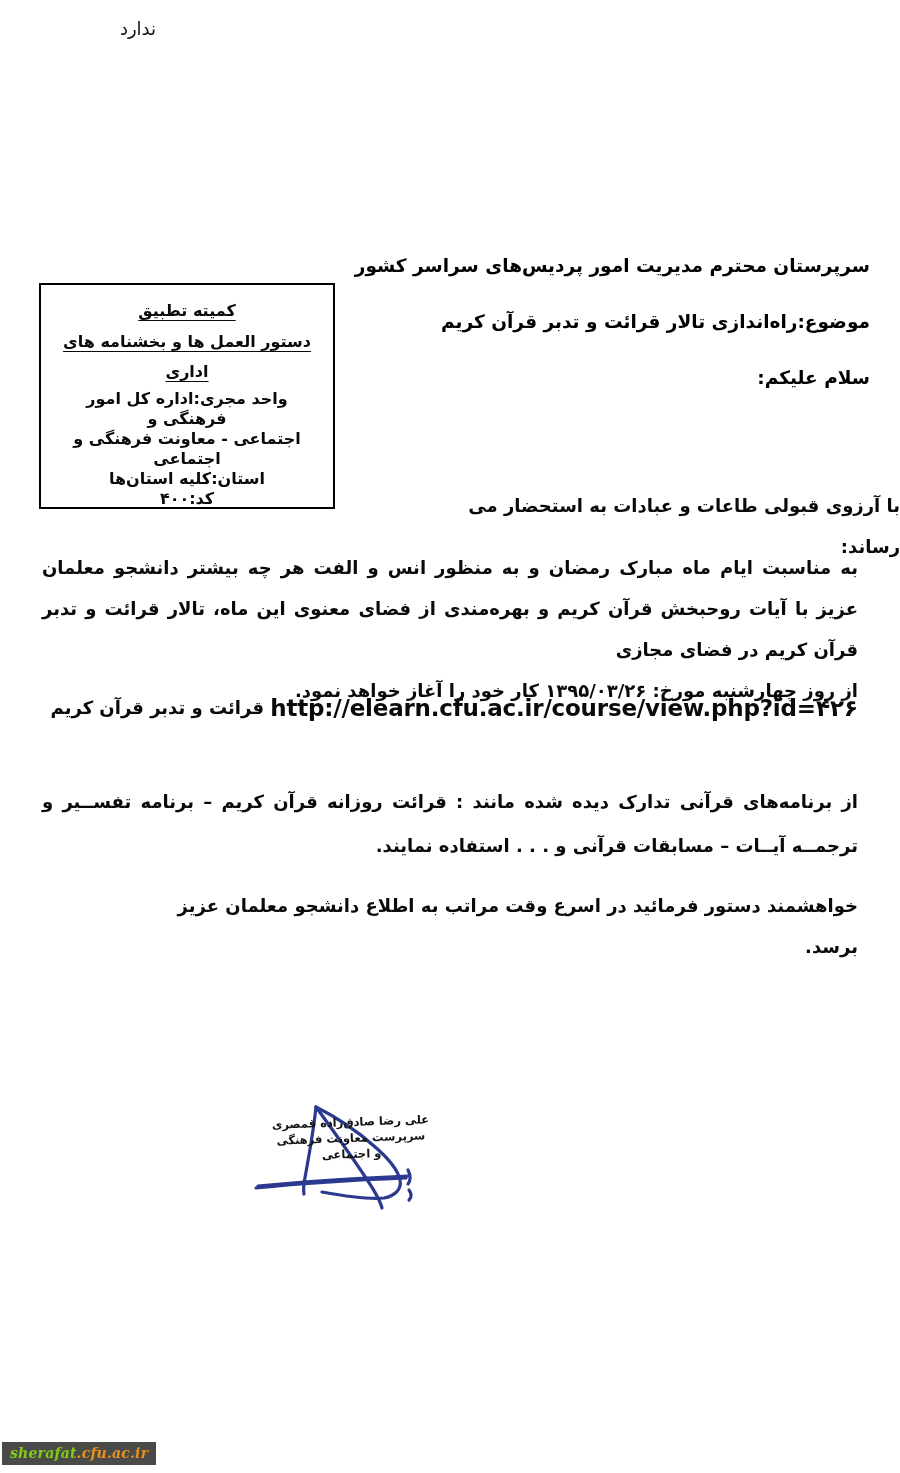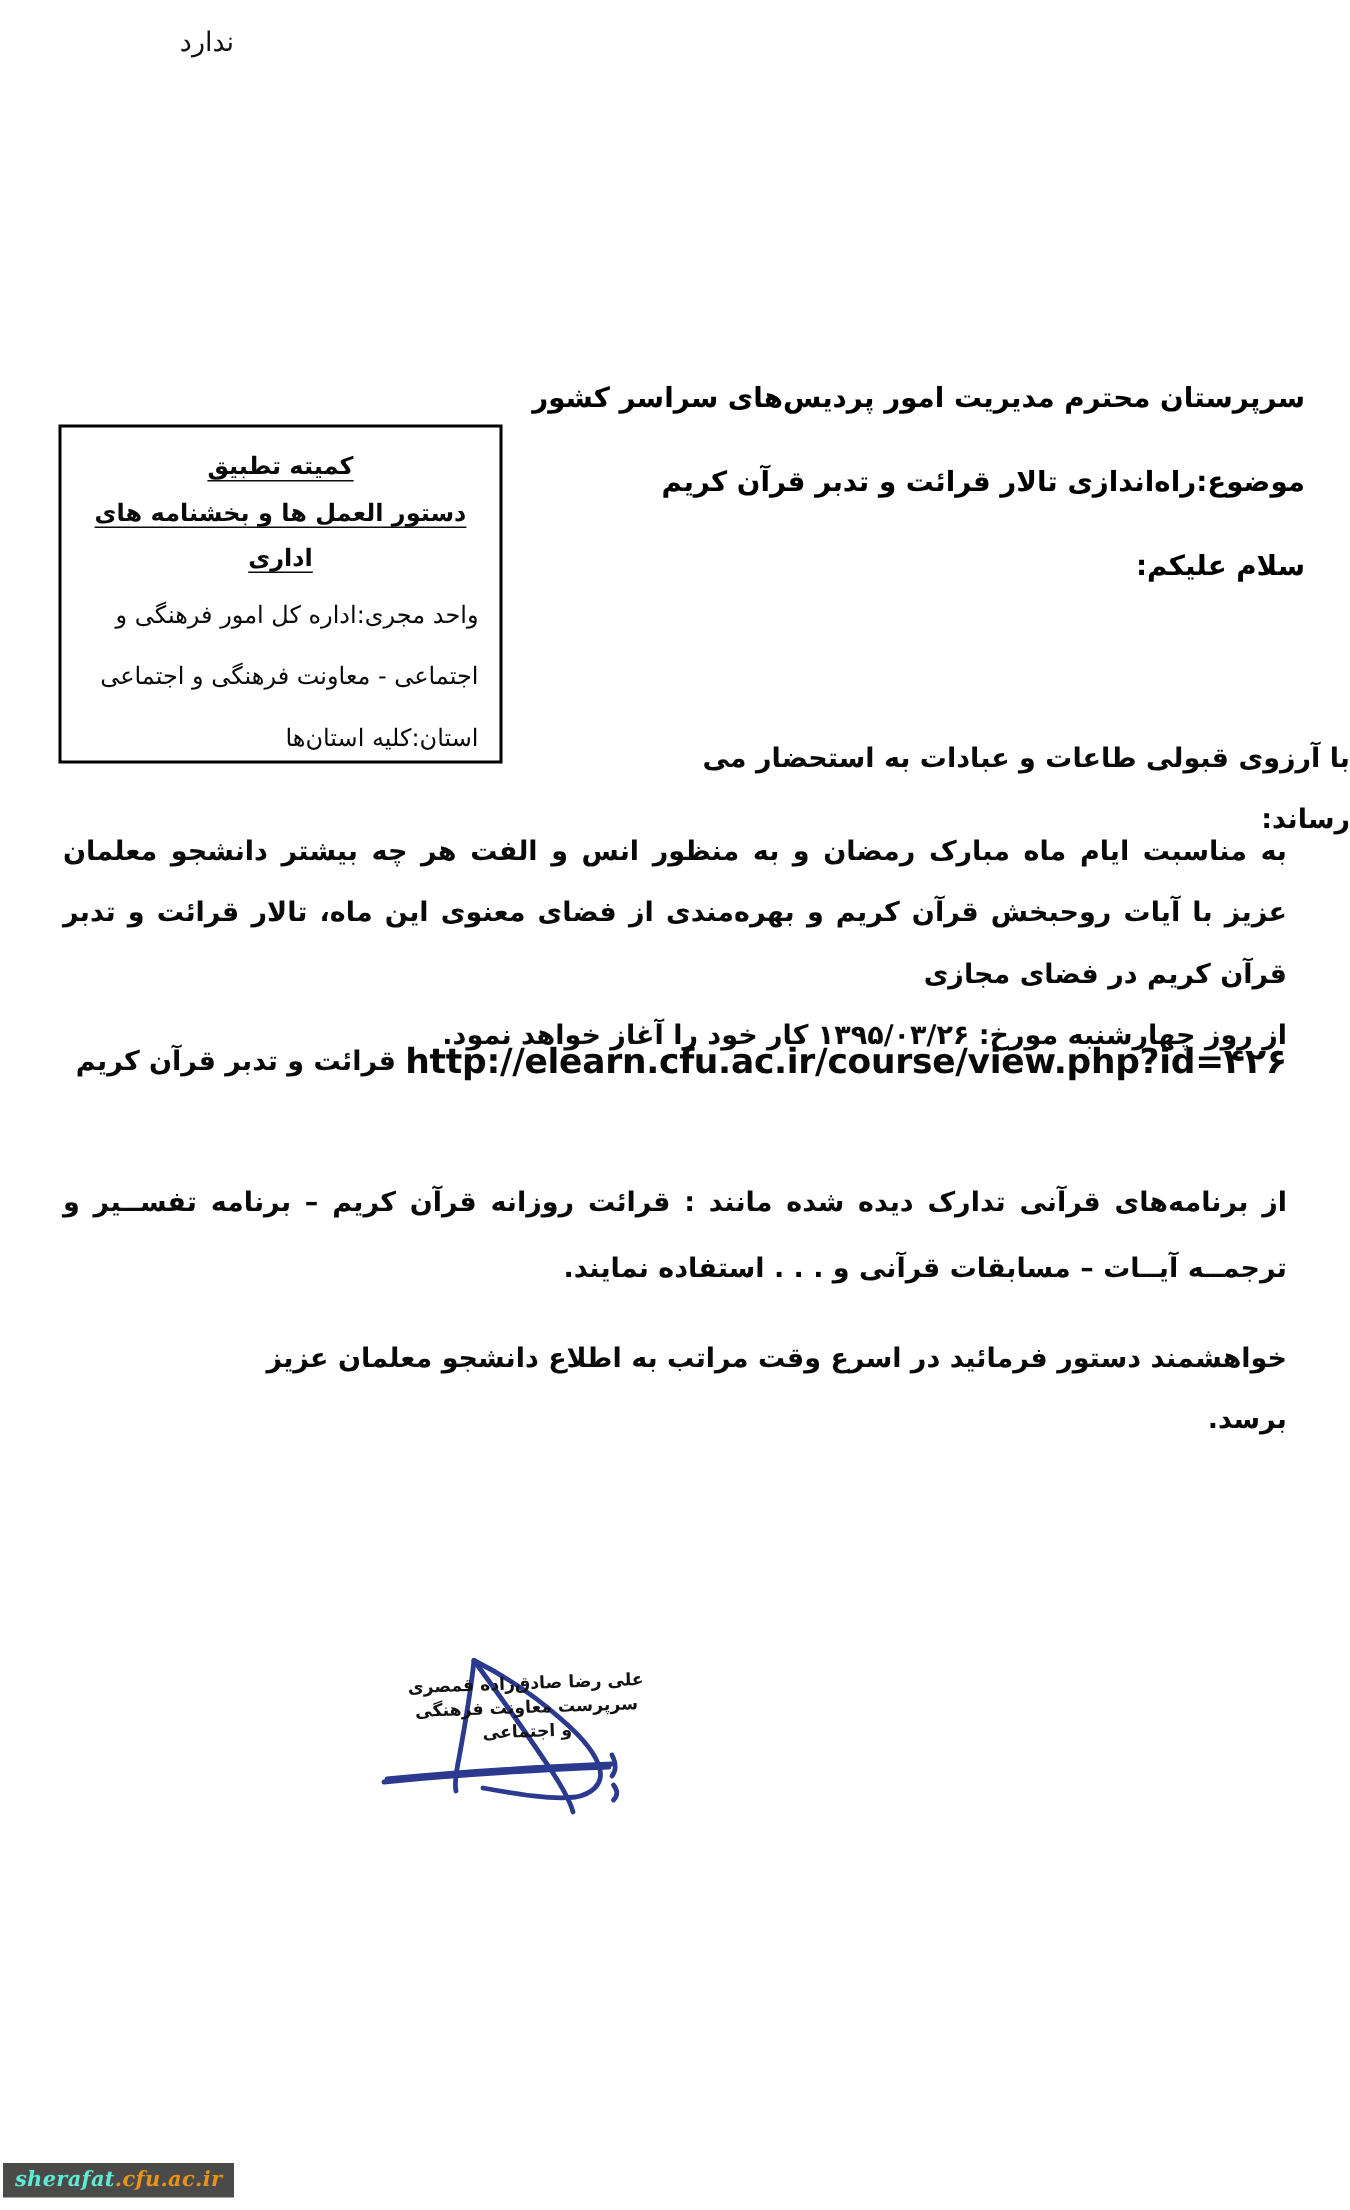--- a/index.html
+++ b/index.html
@@ -76,9 +76,9 @@
   }
   .cb-row {
     font-size: 16px;
-    font-weight: normal;
-    line-height: 41px;
-    text-align: right;
+    font-weight: bold;
+    line-height: 20px;
+    text-align: center;
   }
 
   

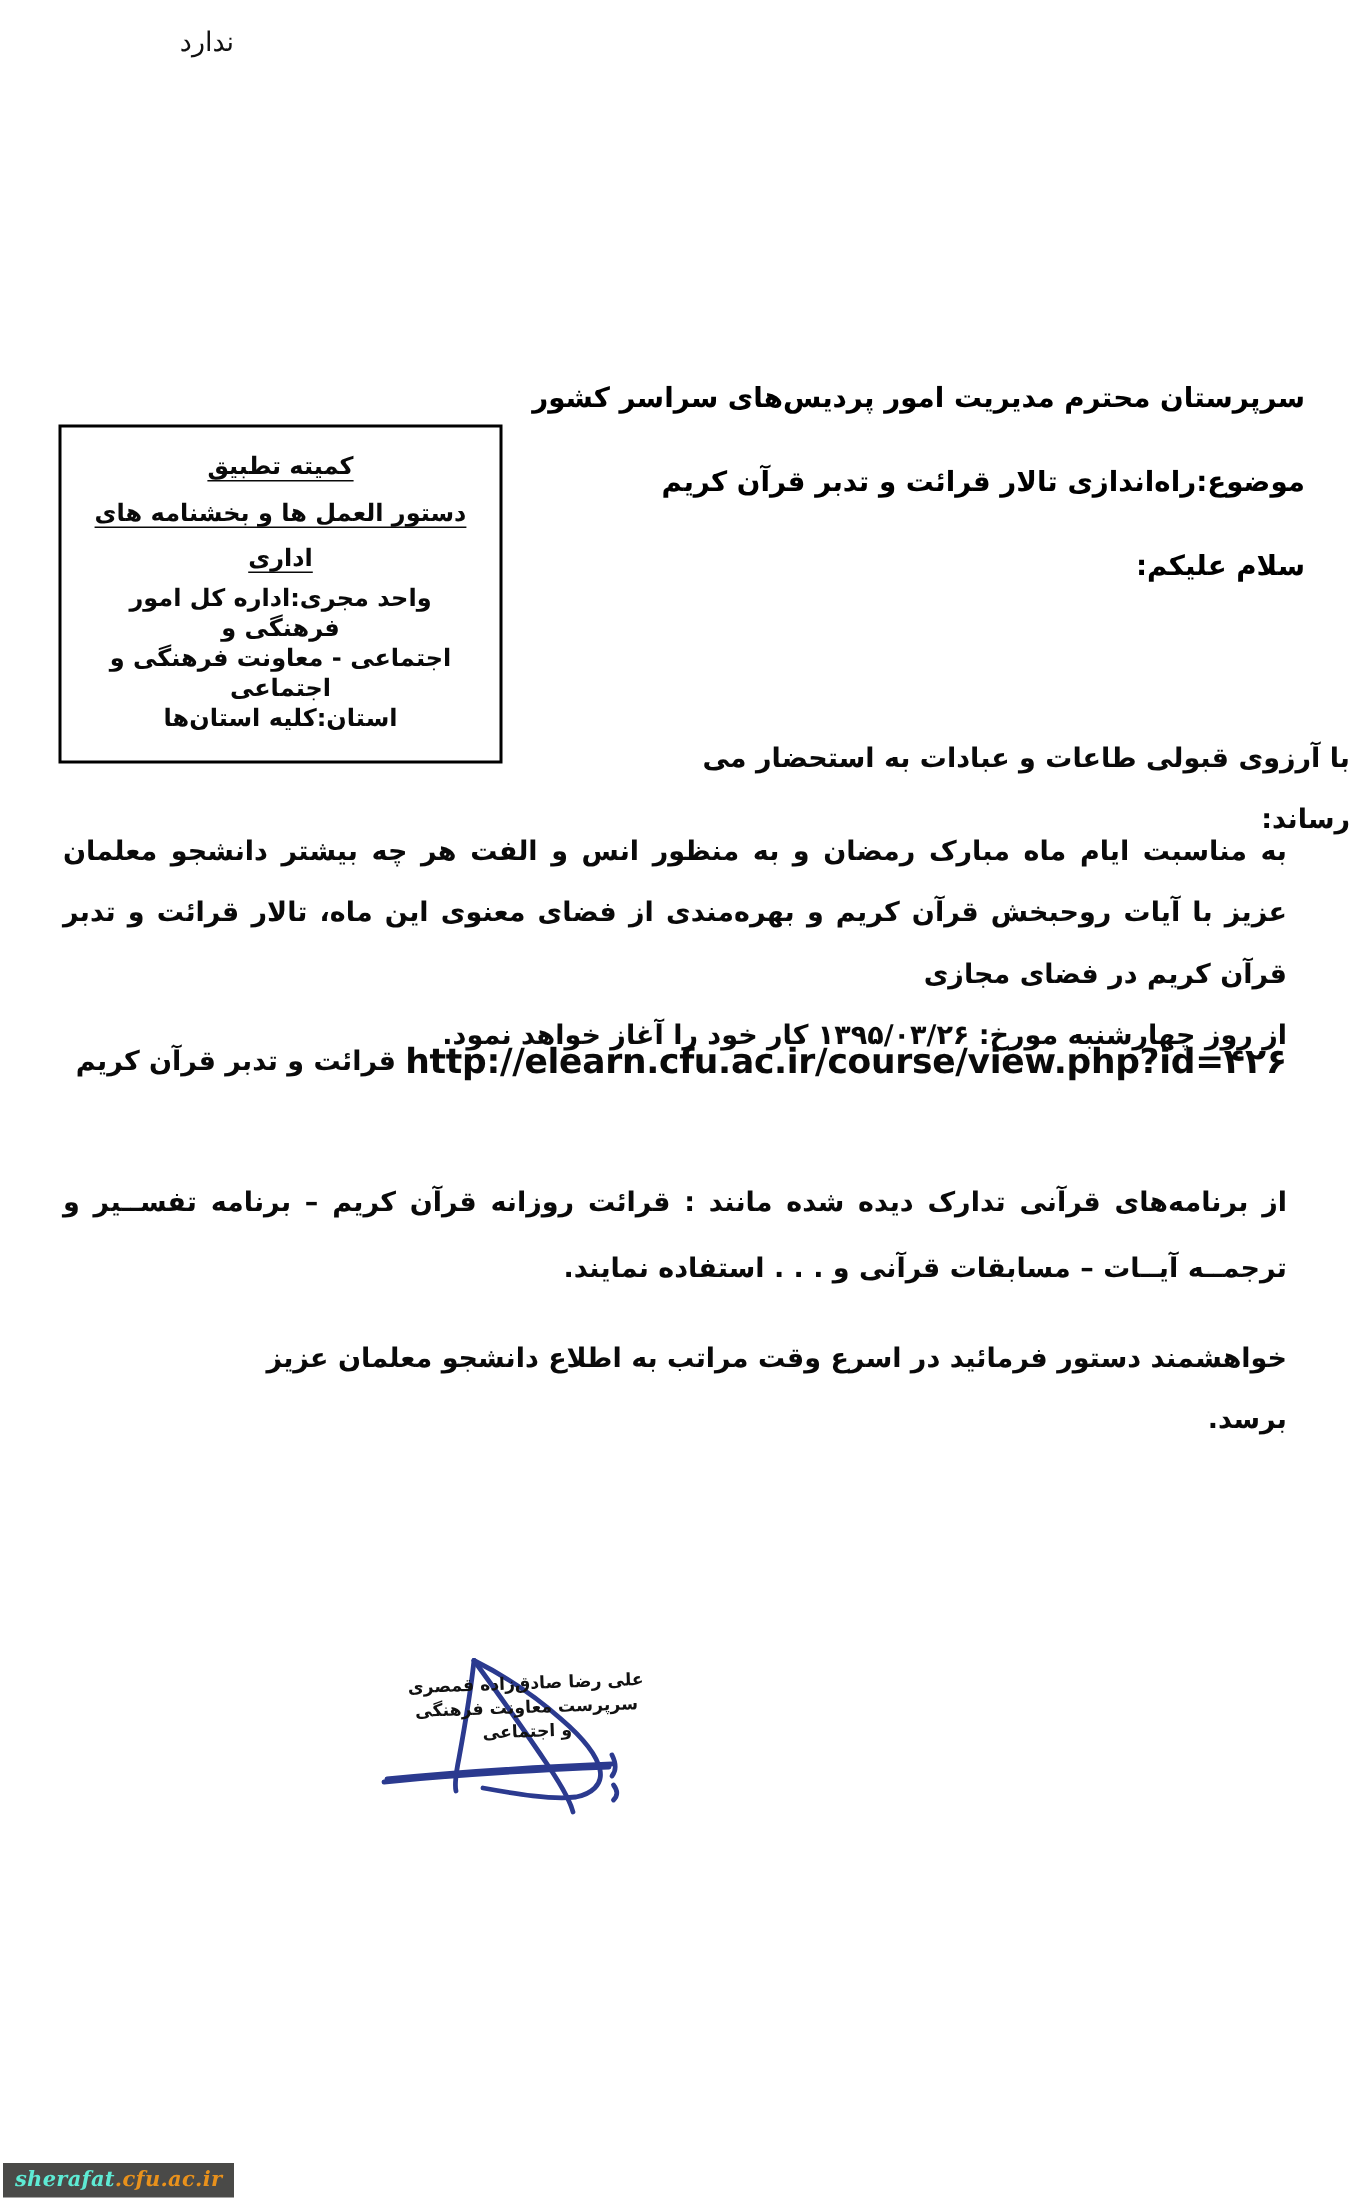--- a/index.html
+++ b/index.html
@@ -228,6 +228,7 @@
       <div class="cb-row">واحد مجری:اداره کل امور فرهنگی و</div>
       <div class="cb-row">اجتماعی - معاونت فرهنگی و اجتماعی</div>
       <div class="cb-row">استان:کلیه استان‌ها</div>
+      <div class="cb-row">کد:۴۰۰</div>
     </div>
   </div>
 

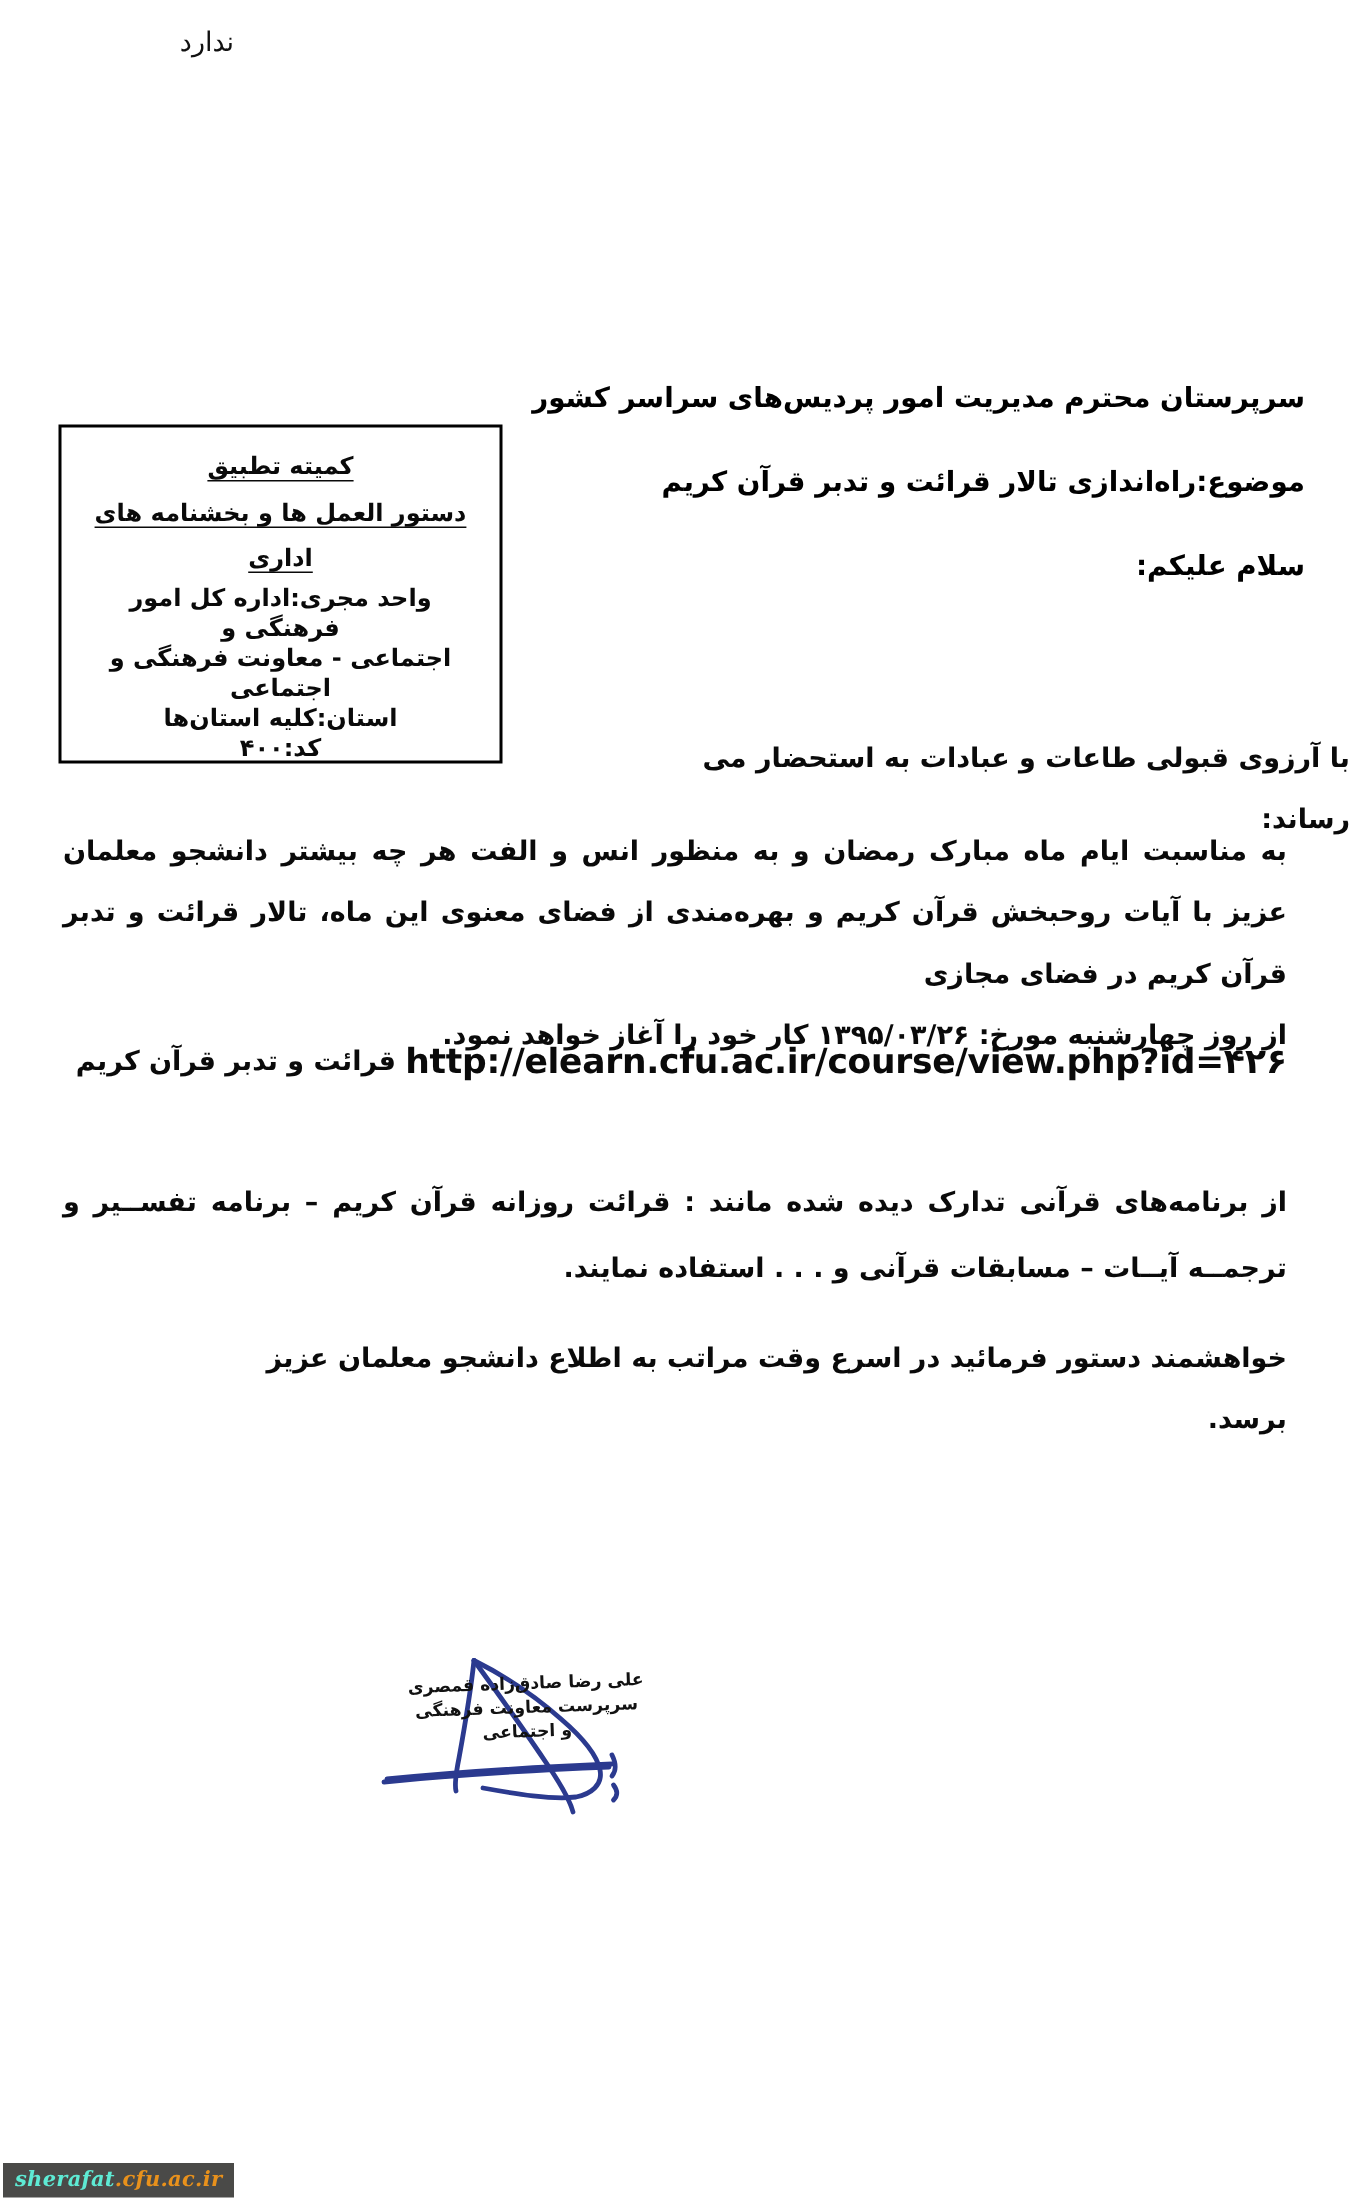--- a/index.html
+++ b/index.html
@@ -209,7 +209,7 @@
     line-height: 16px;
     white-space: nowrap;
   }
-  .wm-name { color: #5eead4; }
+  .wm-name { color: #84cc16; }
   .wm-domain { color: #e8911c; }
 </style>
 </head>

